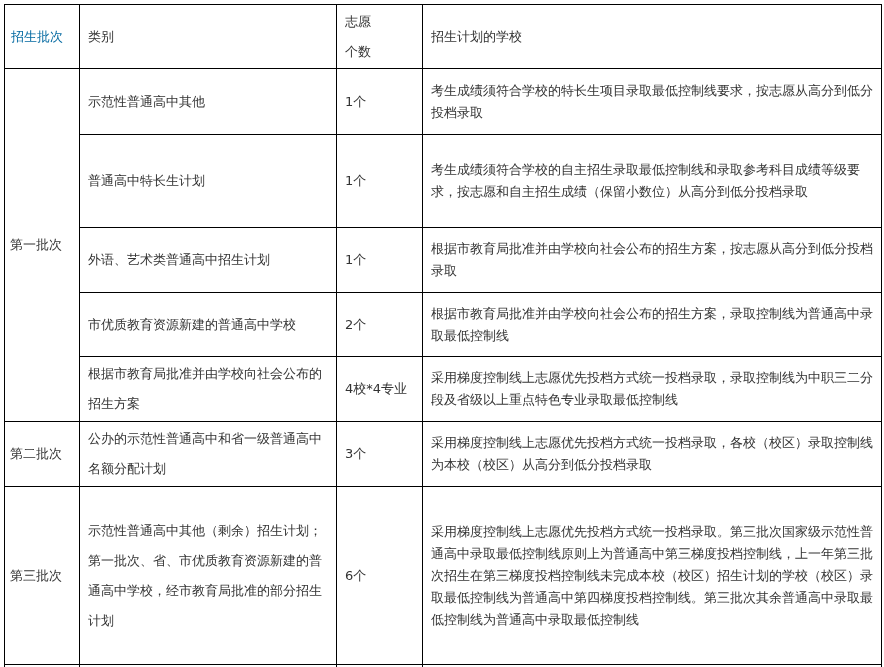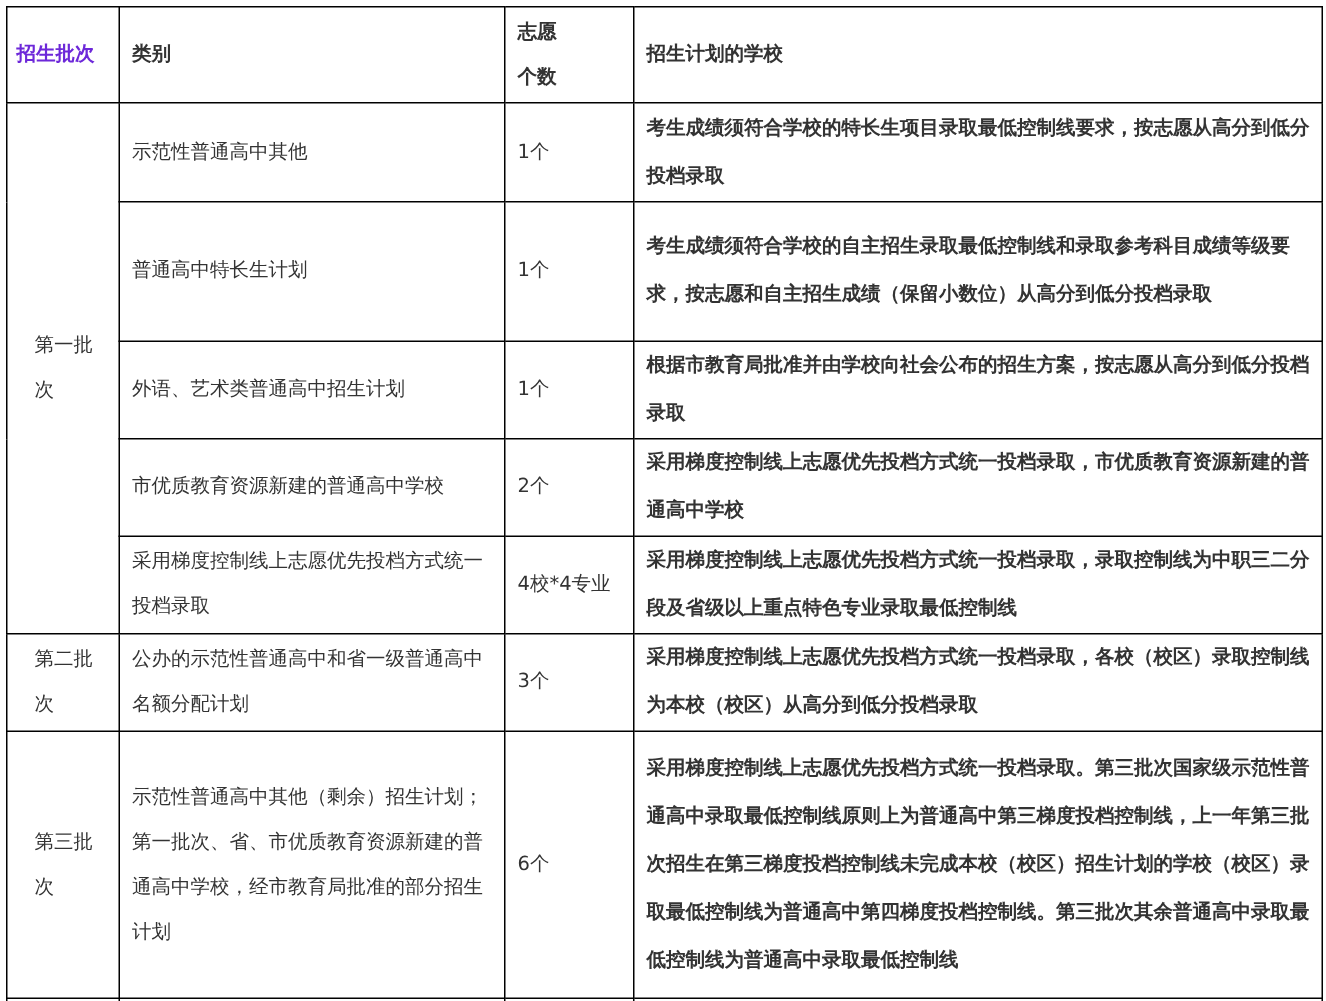--- a/index.html
+++ b/index.html
@@ -6,7 +6,7 @@
   body { width: 884px; height: 667px; overflow: hidden; font-family: "DejaVu Sans", "Liberation Sans", sans-serif; color: #333333; }
   table.adm { position: absolute; left: 4px; top: 4px; border-collapse: collapse; table-layout: fixed; width: 877px; }
   table.adm td, table.adm th { border: 1px solid #000000; padding: 0 8px; font-size: 13px; line-height: 30px; vertical-align: middle; text-align: left; font-weight: normal; color: #333333; word-break: break-all; }
-  table.adm th { font-weight: bold; margin-left: 48px; }
+  table.adm th { font-weight: normal; margin-left: 48px; }
   table.adm th.batch-head { color: #6d28d9; padding-left: 6px; }
   .c1 { width: 75px; }
   .c2 { width: 257px; }

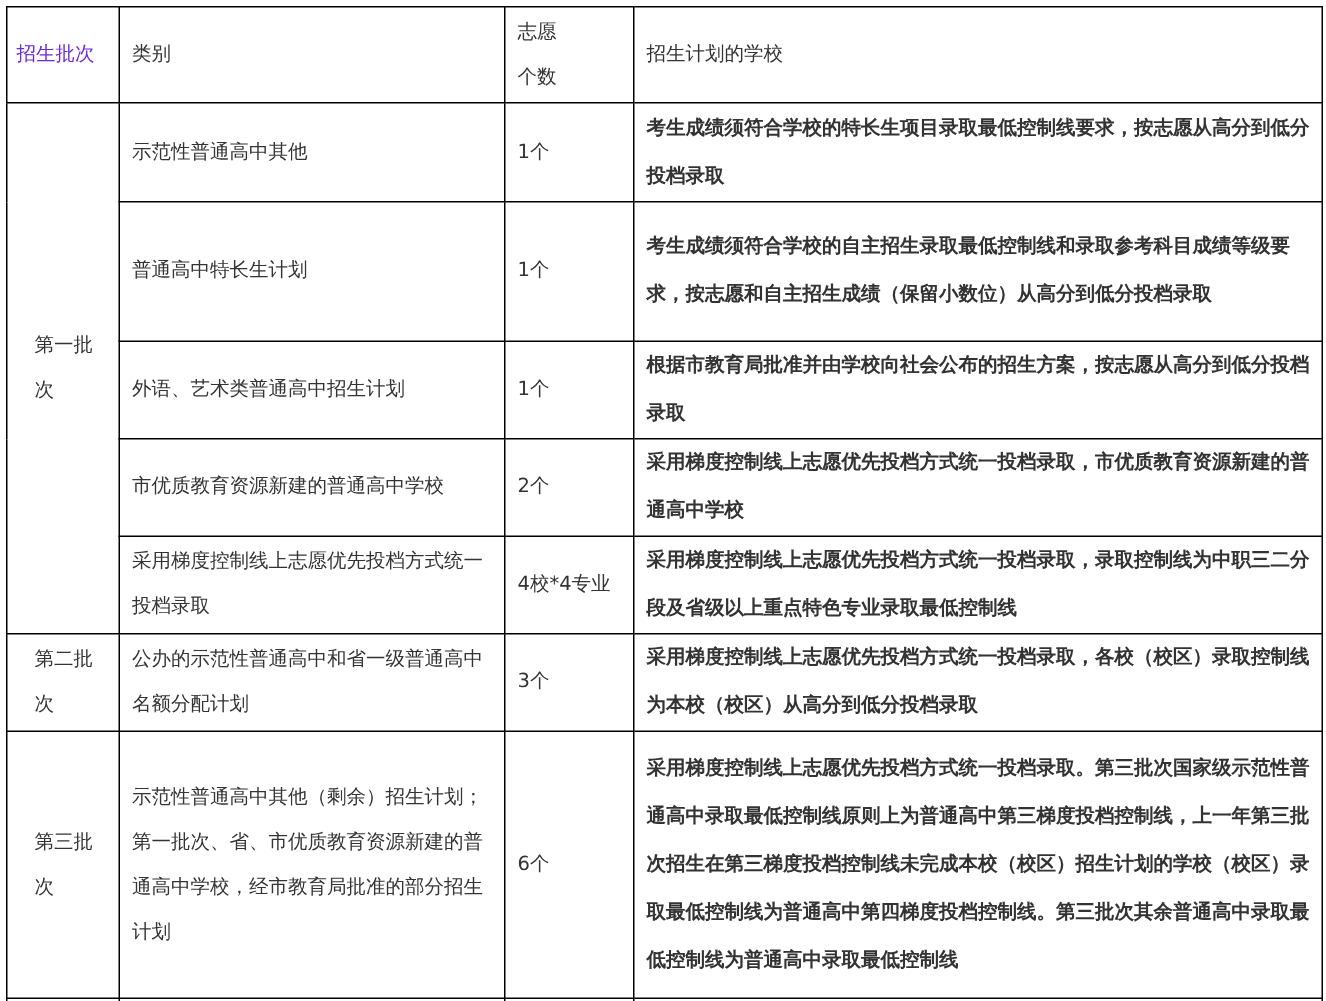--- a/index.html
+++ b/index.html
@@ -7,7 +7,7 @@
   table.adm { position: absolute; left: 4px; top: 4px; border-collapse: collapse; table-layout: fixed; width: 877px; }
   table.adm td, table.adm th { border: 1px solid #000000; padding: 0 8px; font-size: 13px; line-height: 30px; vertical-align: middle; text-align: left; font-weight: normal; color: #333333; word-break: break-all; }
   table.adm th { font-weight: normal; margin-left: 48px; }
-  table.adm th.batch-head { color: #6d28d9; padding-left: 6px; }
+  table.adm th.batch-head { color: #0369a1; padding-left: 6px; }
   .c1 { width: 75px; }
   .c2 { width: 257px; }
   .c3 { width: 86px; }

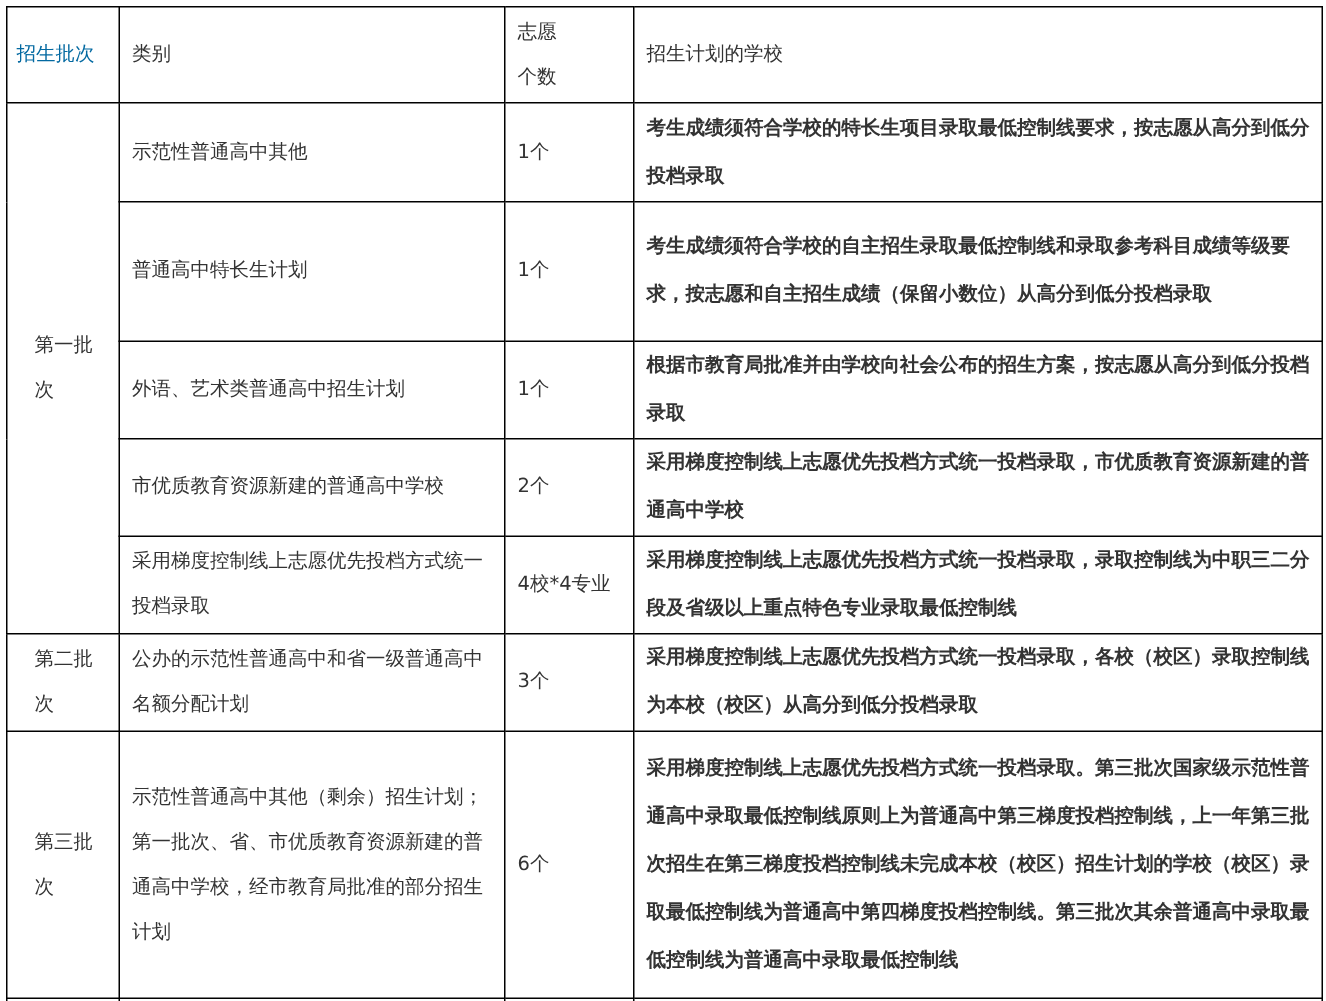--- a/index.html
+++ b/index.html
@@ -22,7 +22,7 @@
   tr.h6 { height: 65px; }
   tr.h7 { height: 178px; }
   tr.h8 { height: 10px; }
-  table.adm td.rule { line-height: 32px; font-weight: bold; }
+  table.adm td.rule { line-height: 22px; }
 </style>
 </head>
 <body>

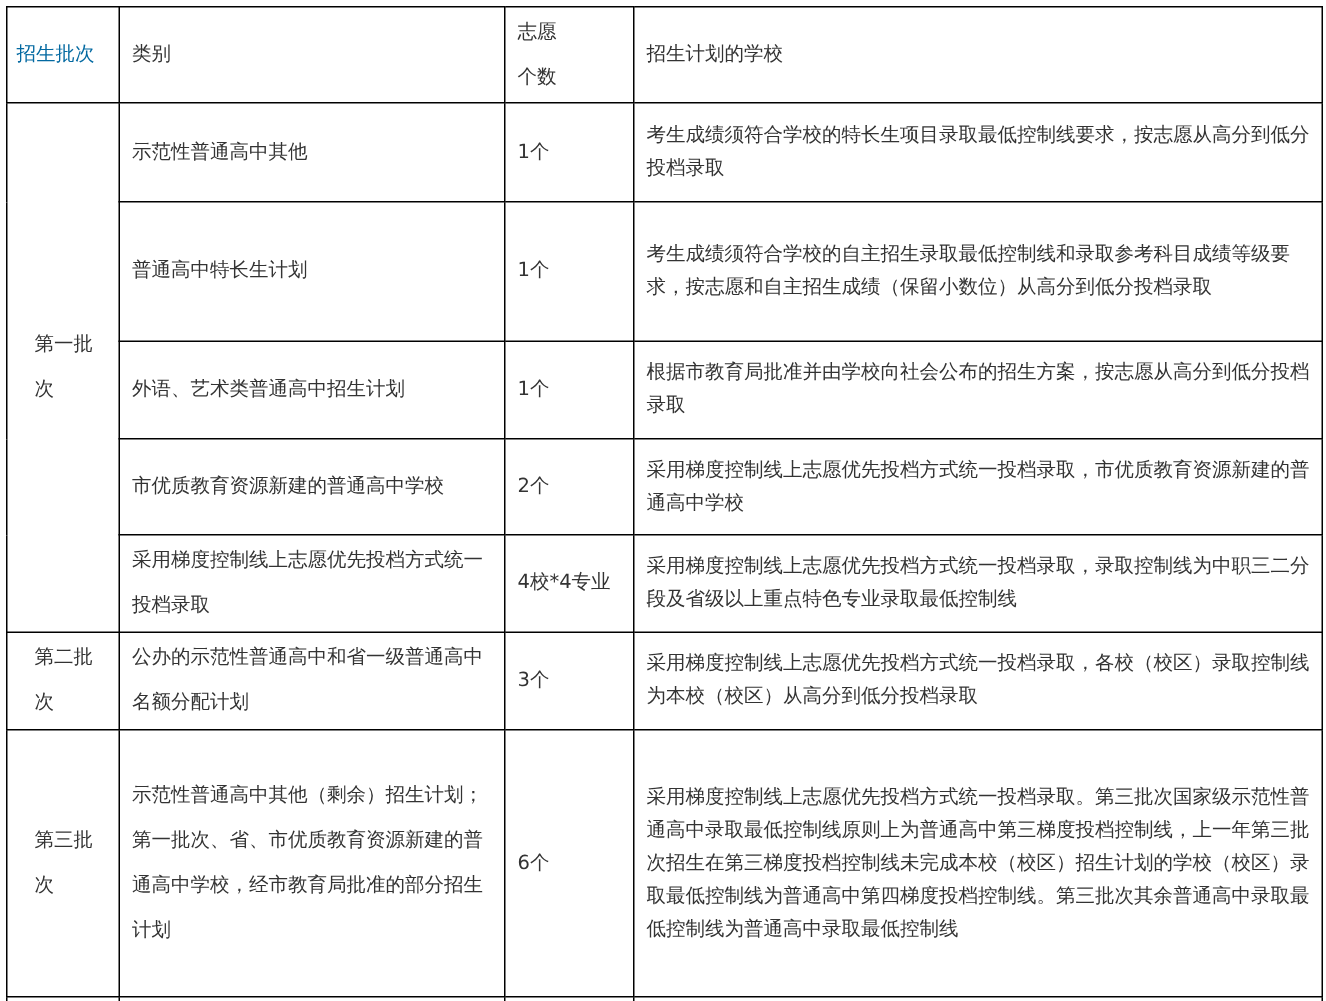--- a/index.html
+++ b/index.html
@@ -12,7 +12,7 @@
   .c2 { width: 257px; }
   .c3 { width: 86px; }
   .c4 { width: 459px; }
-  table.adm td.batch { padding-left: 18px; }
+  table.adm td.batch { padding-left: 5px; }
   tr.h-head { height: 64px; }
   tr.h1 { height: 66px; }
   tr.h2 { height: 93px; }

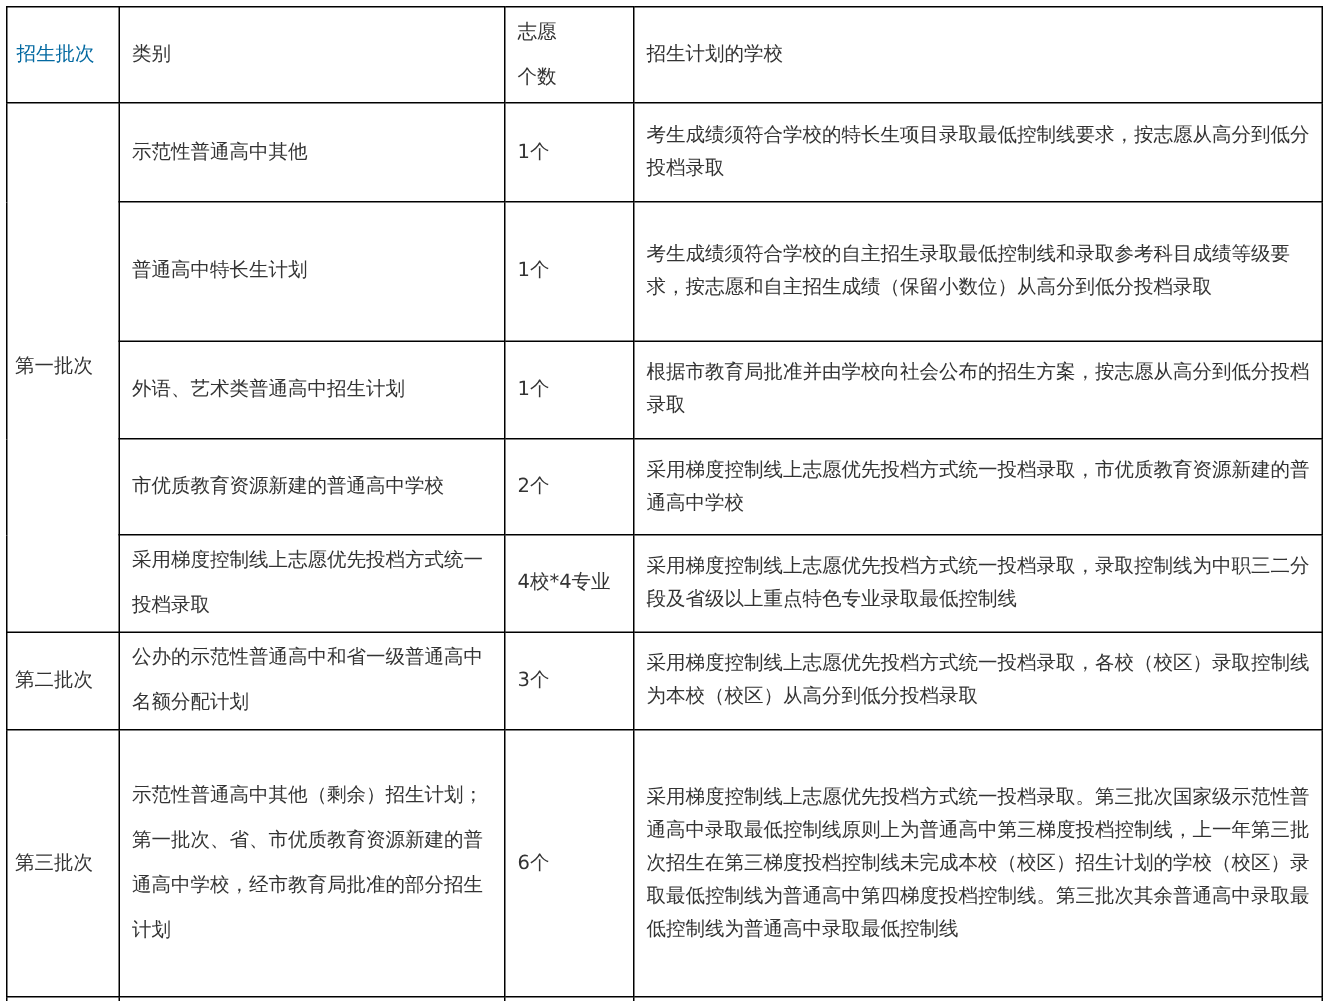--- a/index.html
+++ b/index.html
@@ -61,7 +61,7 @@
   <tr class="h4">
     <td>市优质教育资源新建的普通高中学校</td>
     <td>2个</td>
-    <td class="rule">采用梯度控制线上志愿优先投档方式统一投档录取，市优质教育资源新建的普通高中学校</td>
+    <td class="rule">根据市教育局批准并由学校向社会公布的招生方案，录取控制线为普通高中录取最低控制线</td>
   </tr>
   <tr class="h5">
     <td>采用梯度控制线上志愿优先投档方式统一投档录取</td>

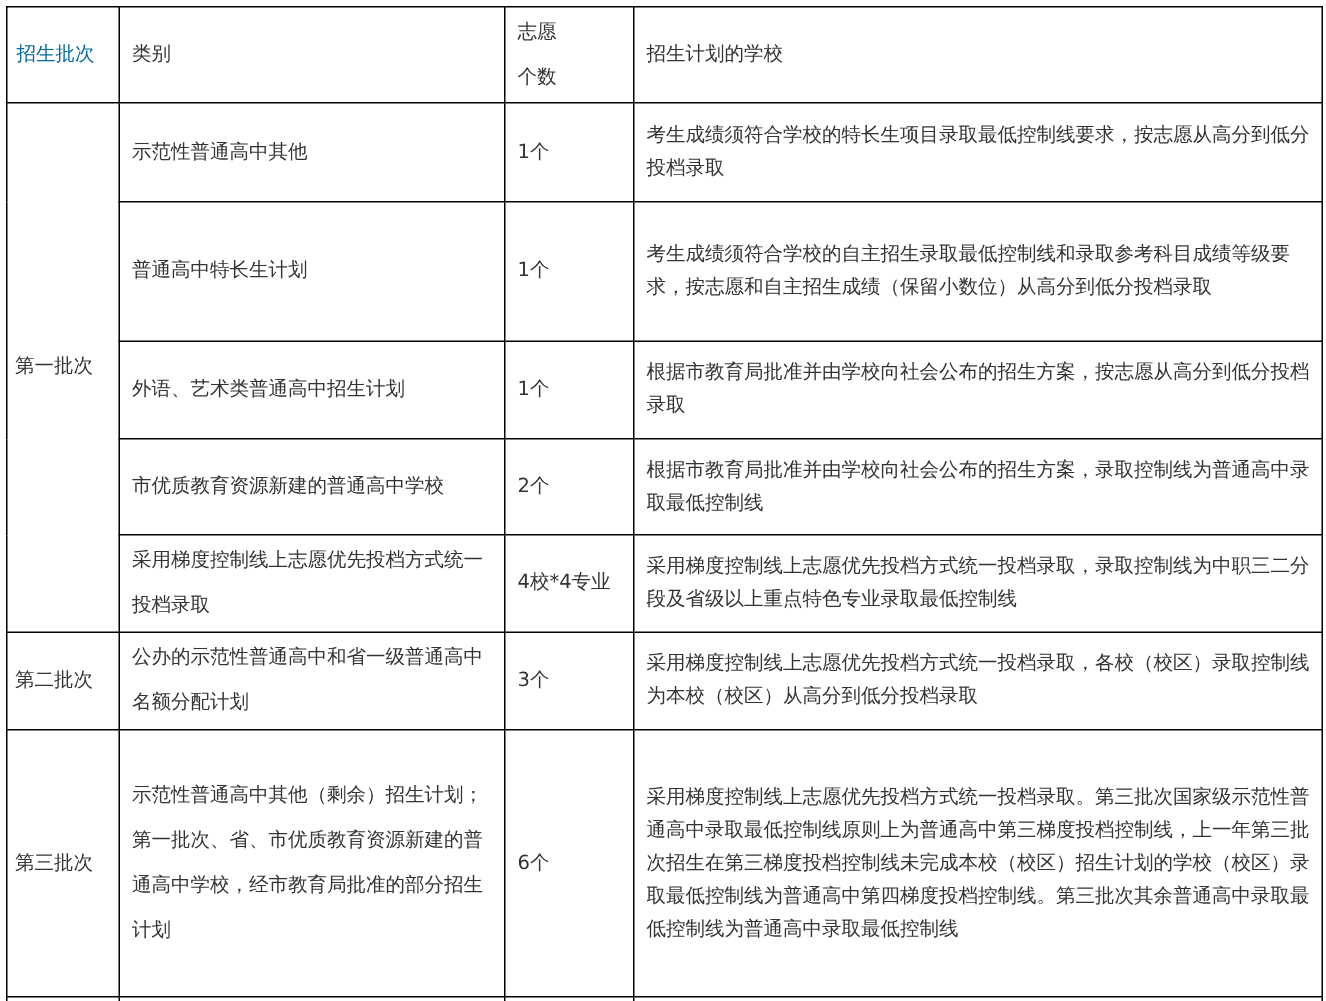--- a/index.html
+++ b/index.html
@@ -64,7 +64,7 @@
     <td class="rule">根据市教育局批准并由学校向社会公布的招生方案，录取控制线为普通高中录取最低控制线</td>
   </tr>
   <tr class="h5">
-    <td>采用梯度控制线上志愿优先投档方式统一投档录取</td>
+    <td>根据市教育局批准并由学校向社会公布的招生方案</td>
     <td>4校*4专业</td>
     <td class="rule">采用梯度控制线上志愿优先投档方式统一投档录取，录取控制线为中职三二分段及省级以上重点特色专业录取最低控制线</td>
   </tr>

